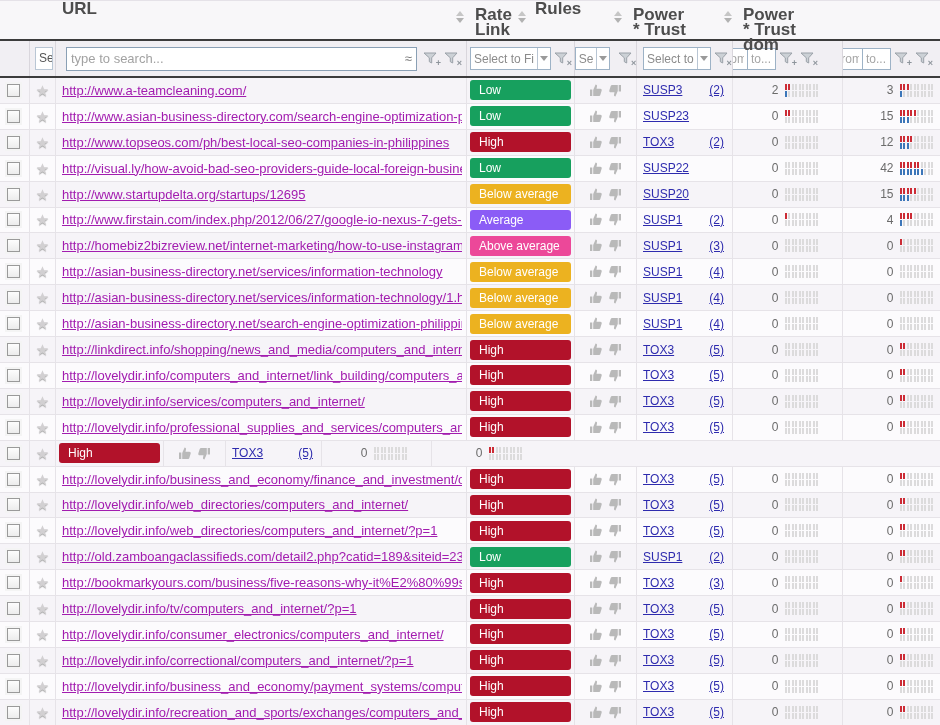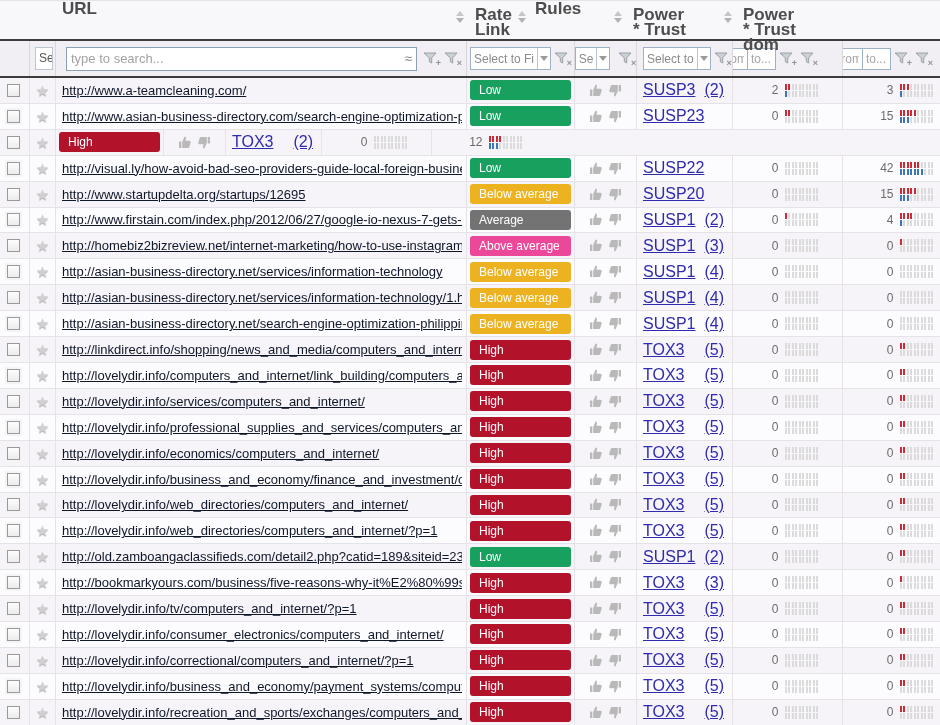--- a/index.html
+++ b/index.html
@@ -74,7 +74,7 @@
   .star { font-size: 15px; color: #d2d0d2; margin: 0 auto; cursor: pointer;
     text-shadow: 0 1px 1px #a8a8a8; line-height: 15px; }
   .col-url.cell { padding: 0 4px 0 6px; }
-  .url-link { font-size: 13px; color: #0f172a; text-decoration: underline;
+  .url-link { font-size: 13px; color: #a21caf; text-decoration: underline;
     white-space: nowrap; overflow: hidden; display: block; width: 100%; }
   .col-dtox.cell { padding: 0 3px; }
   .badge { display: block; width: 100%; height: 20px; line-height: 20px;

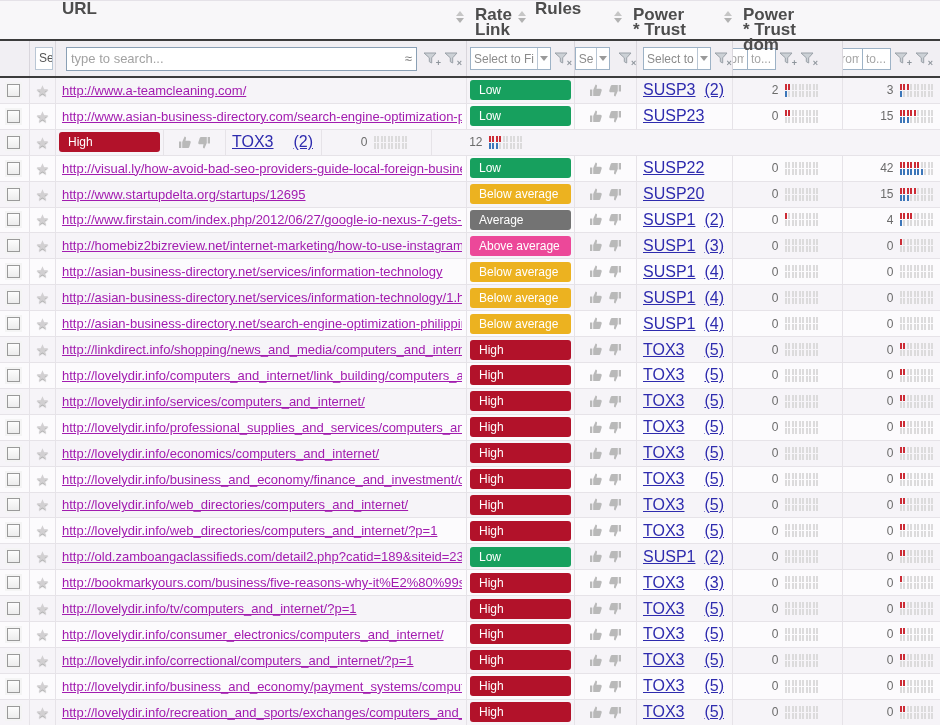--- a/index.html
+++ b/index.html
@@ -83,7 +83,7 @@
   .col-rate.cell { justify-content: center; gap: 5px; }
   .thumb { display: flex; cursor: pointer; }
   .col-rules.cell { justify-content: space-between; padding: 0 8px 0 6px; }
-  .rule-link, .count-link { font-size: 16px; color: #2e2bae;
+  .rule-link, .count-link { font-size: 12px; color: #2e2bae;
     text-decoration: underline; white-space: nowrap; }
   .col-pt.cell  { justify-content: flex-end; padding-right: 24px; }
   .col-ptd.cell { justify-content: flex-end; padding-right: 7px; border-right: 0; }

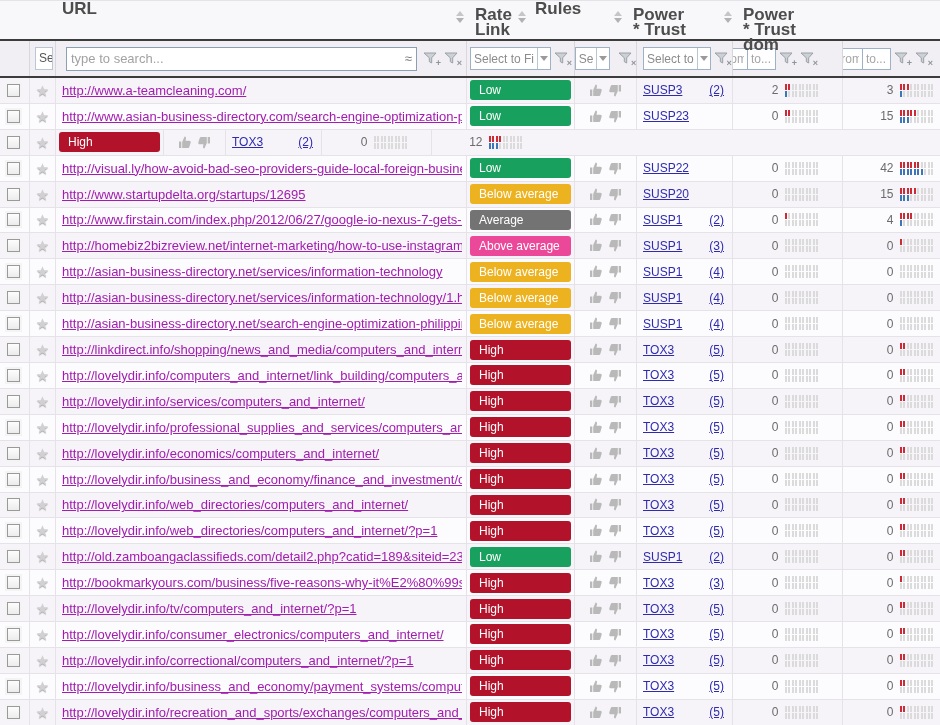--- a/index.html
+++ b/index.html
@@ -439,6 +439,9 @@
     <div class="cell col-star">
       <span class="star">★</span>
     </div>
+    <div class="cell col-url">
+      <a href="#" class="url-link">http://www.topseos.com/ph/best-local-seo-companies-in-philippines</a>
+    </div>
     <div class="cell col-dtox">
       <span class="badge" style="background: rgb(178, 18, 42);">High</span>
     </div>

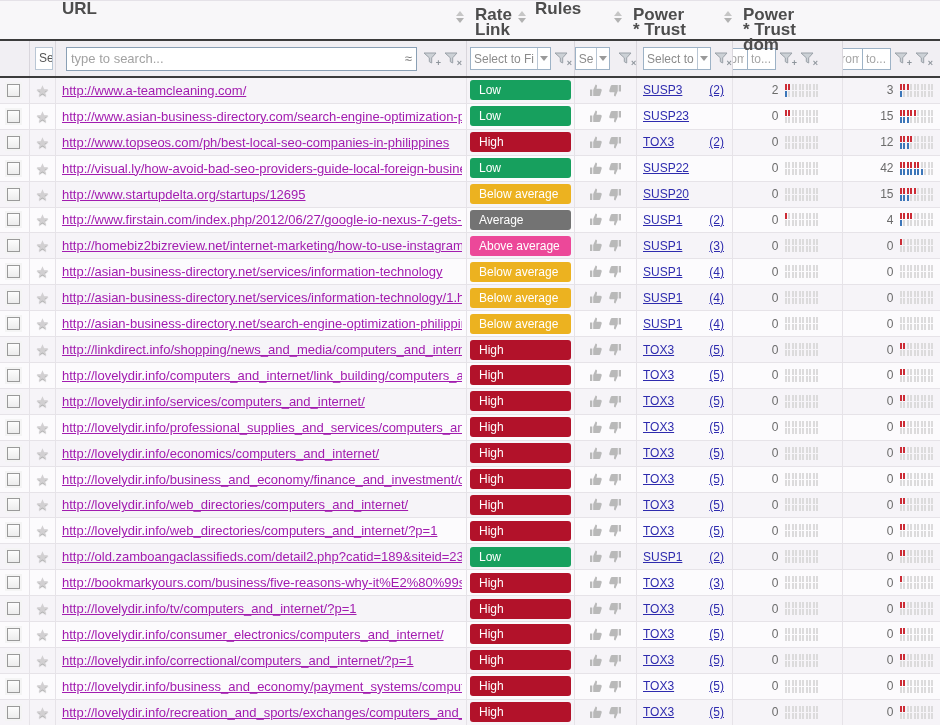--- a/index.html
+++ b/index.html
@@ -716,7 +716,7 @@
       <a href="#" class="url-link">http://www.firstain.com/index.php/2012/06/27/google-io-nexus-7-gets-offici</a>
     </div>
     <div class="cell col-dtox">
-      <span class="badge" style="background: #737373;">Average</span>
+      <span class="badge" style="background: #8b5cf6;">Average</span>
     </div>
     <div class="cell col-rate">
       <span class="thumb">

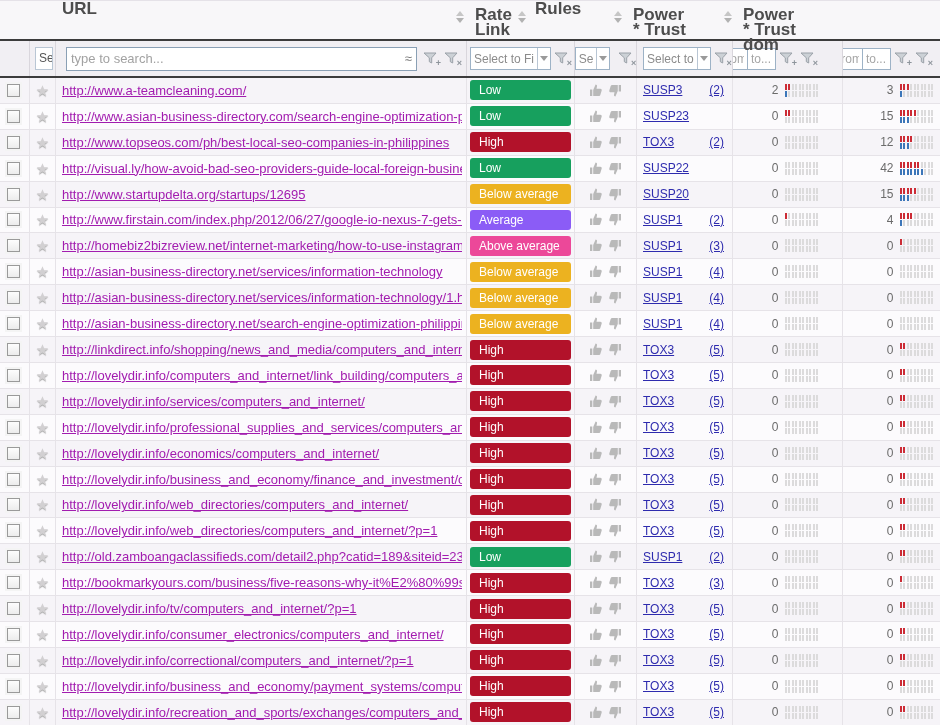--- a/index.html
+++ b/index.html
@@ -1531,9 +1531,6 @@
     <div class="cell col-star">
       <span class="star">★</span>
     </div>
-    <div class="cell col-url">
-      <a href="#" class="url-link">http://lovelydir.info/economics/computers_and_internet/</a>
-    </div>
     <div class="cell col-dtox">
       <span class="badge" style="background: rgb(178, 18, 42);">High</span>
     </div>

